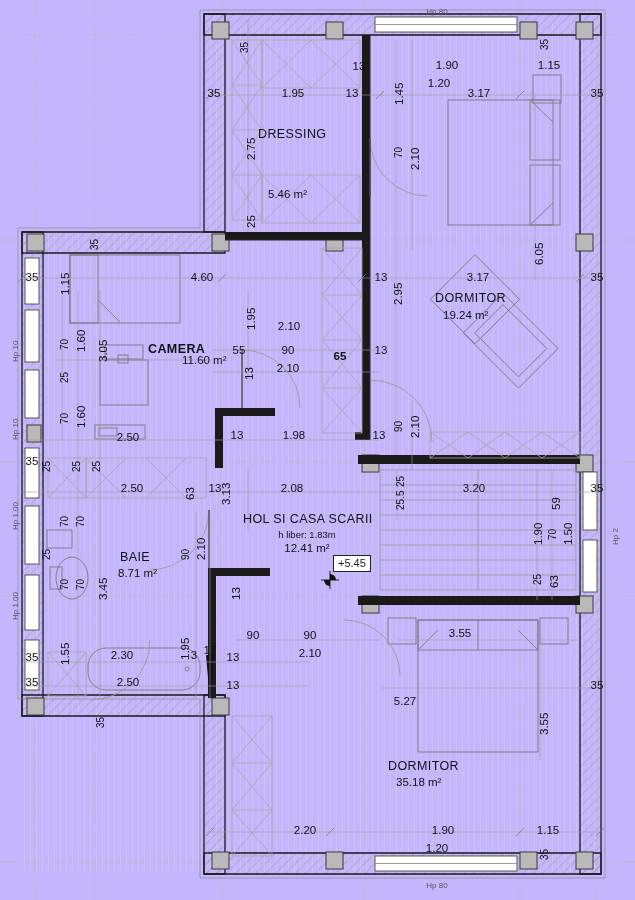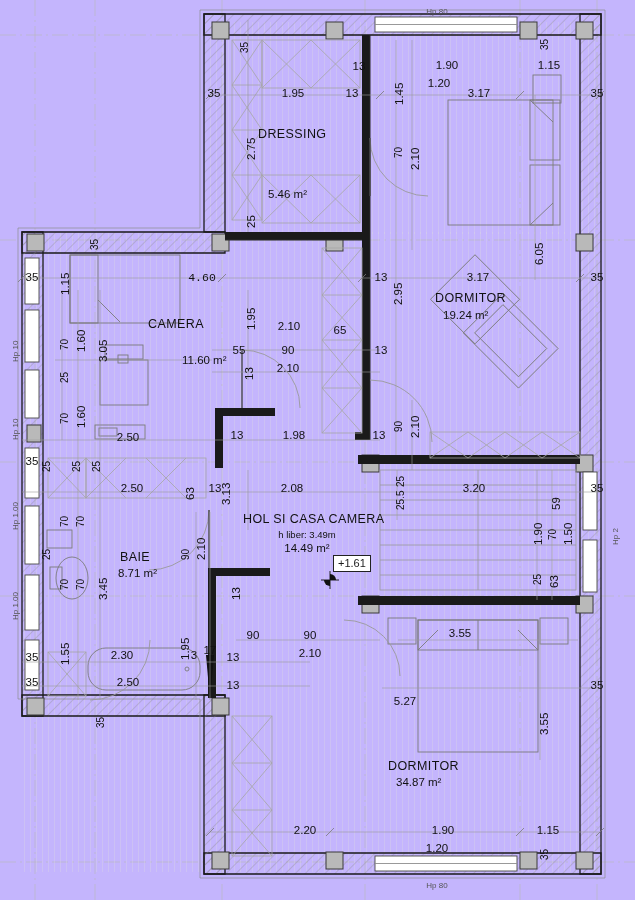--- a/index.html
+++ b/index.html
@@ -365,7 +365,7 @@
 
 <div class="lbl dim ctr" style="left:32px; top:272px;">35</div>
 <div class="lbl dim vert" style="left:60px; top:295px;">1.15</div>
-<div class="lbl dim ctr" style="left:202px; top:272px;font-family:Liberation Mono, monospace;">4.60</div>
+<div class="lbl dim ctr" style="left:202px; top:272px;">4.60</div>
 <div class="lbl dim-s vert" style="left:90px; top:250px;">35</div>
 <div class="lbl dim ctr" style="left:381px; top:272px;">13</div>
 <div class="lbl dim vert" style="left:393px; top:305px;">2.95</div>

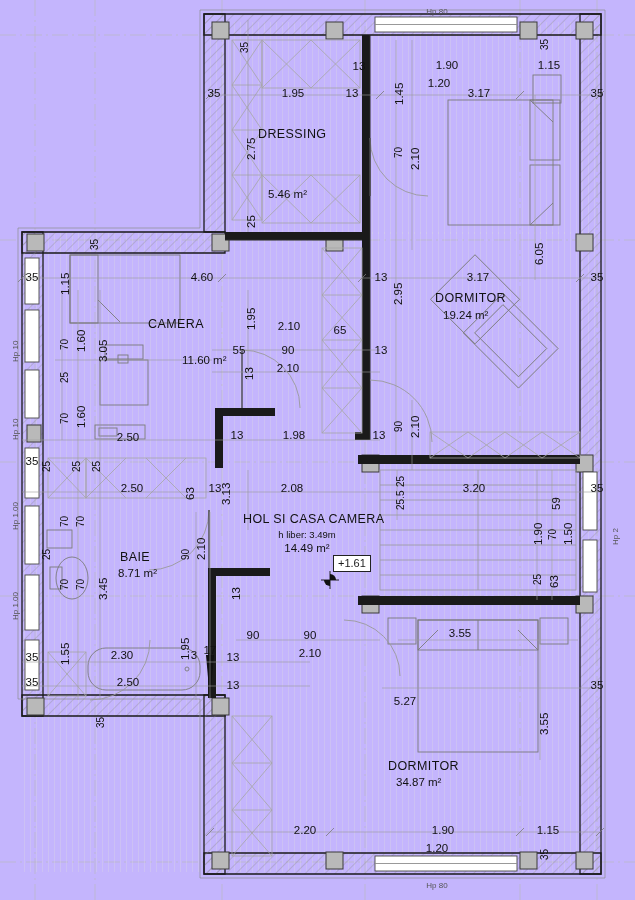--- a/index.html
+++ b/index.html
@@ -375,7 +375,7 @@
 <div class="lbl room-name" style="left:435px; top:292px;">DORMITOR</div>
 <div class="lbl room-area" style="left:443px; top:310px;">19.24 m²</div>
 
-<div class="lbl room-name" style="left:148px; top:318px;">CAMERA</div>
+<div class="lbl room-name" style="left:148px; top:343px;font-weight:bold;">CAMERA</div>
 <div class="lbl room-area" style="left:148px; top:355px;margin-left:34px;">11.60 m²</div>
 <div class="lbl dim vert" style="left:98px; top:362px;">3.05</div>
 <div class="lbl dim-s vert" style="left:60px; top:350px;">70</div>

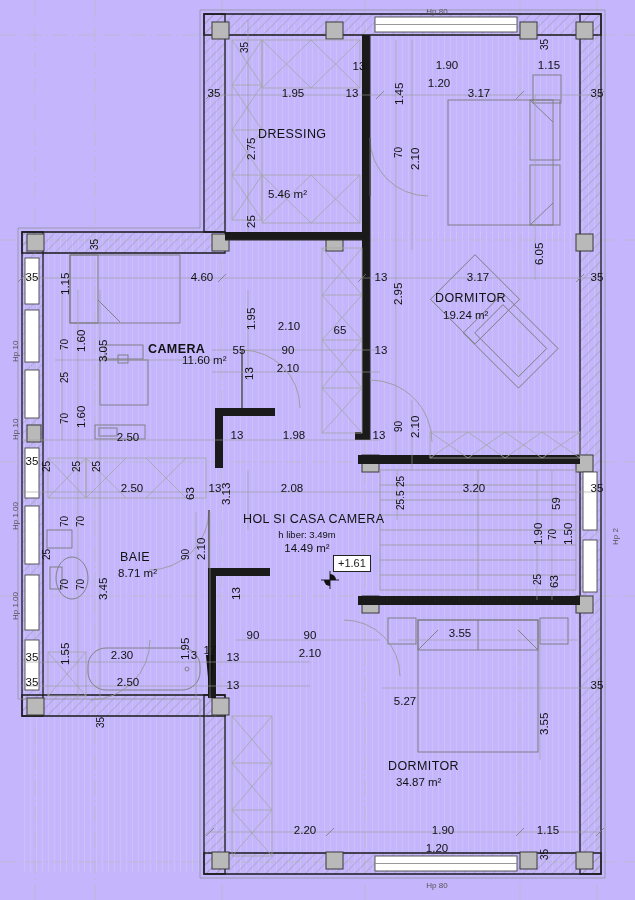--- a/index.html
+++ b/index.html
@@ -388,7 +388,7 @@
 <div class="lbl dim ctr" style="left:289px; top:321px;">2.10</div>
 <div class="lbl dim ctr" style="left:239px; top:345px;">55</div>
 <div class="lbl dim ctr" style="left:288px; top:345px;">90</div>
-<div class="lbl dim ctr" style="left:340px; top:325px;">65</div>
+<div class="lbl dim ctr" style="left:340px; top:351px;font-weight:bold;">65</div>
 <div class="lbl dim ctr" style="left:381px; top:345px;">13</div>
 <div class="lbl dim vert" style="left:244px; top:380px;">13</div>
 <div class="lbl dim ctr" style="left:288px; top:363px;">2.10</div>

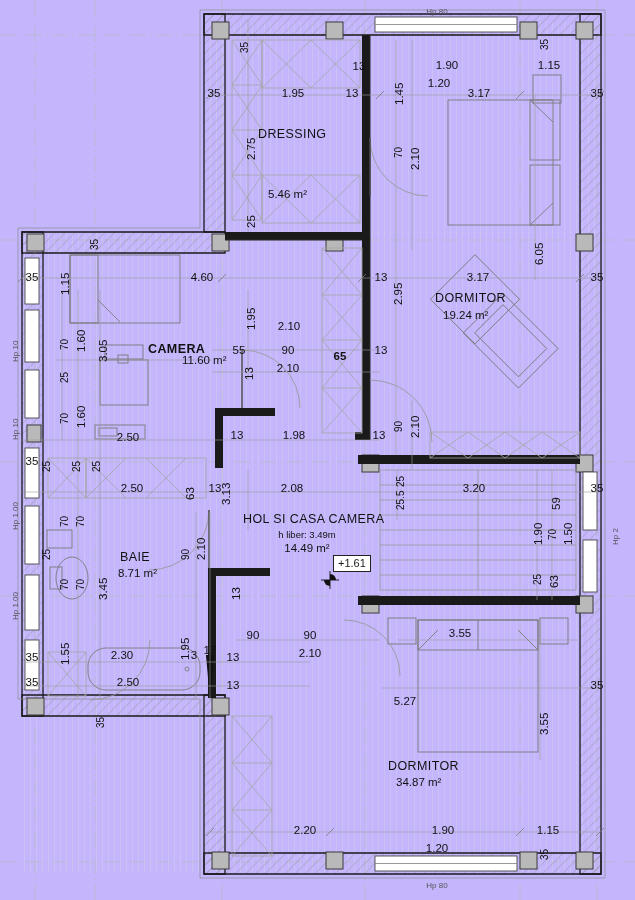--- a/index.html
+++ b/index.html
@@ -406,7 +406,7 @@
 <div class="lbl dim vert" style="left:551px; top:510px;">59</div>
 <div class="lbl dim ctr" style="left:597px; top:483px;">35</div>
 
-<div class="lbl room-name" style="left:243px; top:513px;">HOL SI CASA CAMERA</div>
+<div class="lbl room-name" style="left:243px; top:513px;">HOL SI CASA SCARII</div>
 <div class="lbl room-sub ctr" style="left:307px; top:530px;">h liber: 3.49m</div>
 <div class="lbl room-area ctr" style="left:307px; top:543px;">14.49 m²</div>
 <div class="lvl" style="left:333px; top:555px;">+1.61</div>

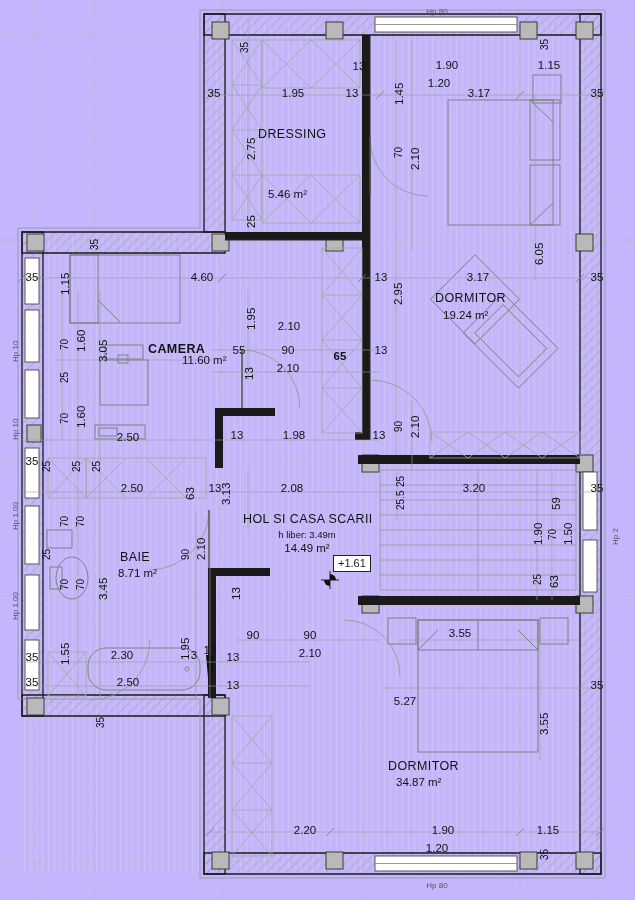--- a/index.html
+++ b/index.html
@@ -407,7 +407,7 @@
 <div class="lbl dim ctr" style="left:597px; top:483px;">35</div>
 
 <div class="lbl room-name" style="left:243px; top:513px;">HOL SI CASA SCARII</div>
-<div class="lbl room-sub ctr" style="left:307px; top:530px;">h liber: 3.49m</div>
+<div class="lbl room-sub ctr" style="left:307px; top:530px;">h liber: 1.83m</div>
 <div class="lbl room-area ctr" style="left:307px; top:543px;">14.49 m²</div>
 <div class="lvl" style="left:333px; top:555px;">+1.61</div>
 

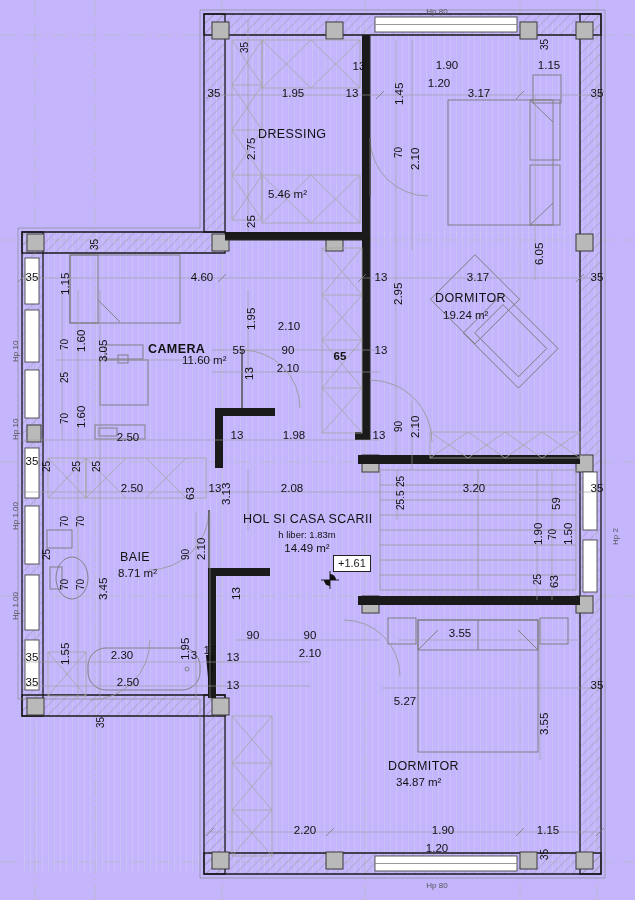--- a/index.html
+++ b/index.html
@@ -408,7 +408,7 @@
 
 <div class="lbl room-name" style="left:243px; top:513px;">HOL SI CASA SCARII</div>
 <div class="lbl room-sub ctr" style="left:307px; top:530px;">h liber: 1.83m</div>
-<div class="lbl room-area ctr" style="left:307px; top:543px;">14.49 m²</div>
+<div class="lbl room-area ctr" style="left:307px; top:543px;">12.41 m²</div>
 <div class="lvl" style="left:333px; top:555px;">+1.61</div>
 
 <div class="lbl dim vert" style="left:231px; top:600px;">13</div>

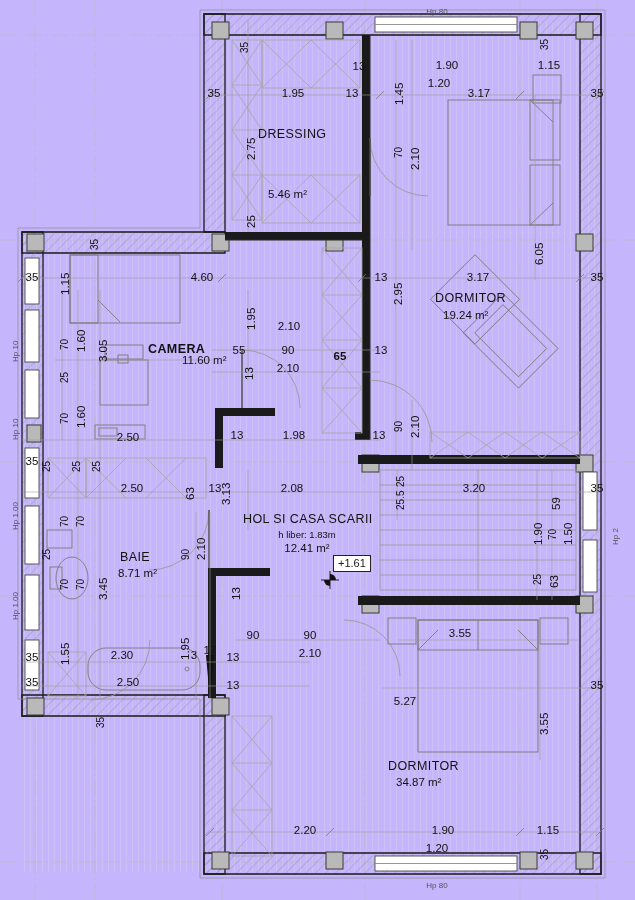--- a/index.html
+++ b/index.html
@@ -409,7 +409,7 @@
 <div class="lbl room-name" style="left:243px; top:513px;">HOL SI CASA SCARII</div>
 <div class="lbl room-sub ctr" style="left:307px; top:530px;">h liber: 1.83m</div>
 <div class="lbl room-area ctr" style="left:307px; top:543px;">12.41 m²</div>
-<div class="lvl" style="left:333px; top:555px;">+1.61</div>
+<div class="lvl" style="left:333px; top:555px;">+5.45</div>
 
 <div class="lbl dim vert" style="left:231px; top:600px;">13</div>
 <div class="lbl dim ctr" style="left:253px; top:630px;">90</div>

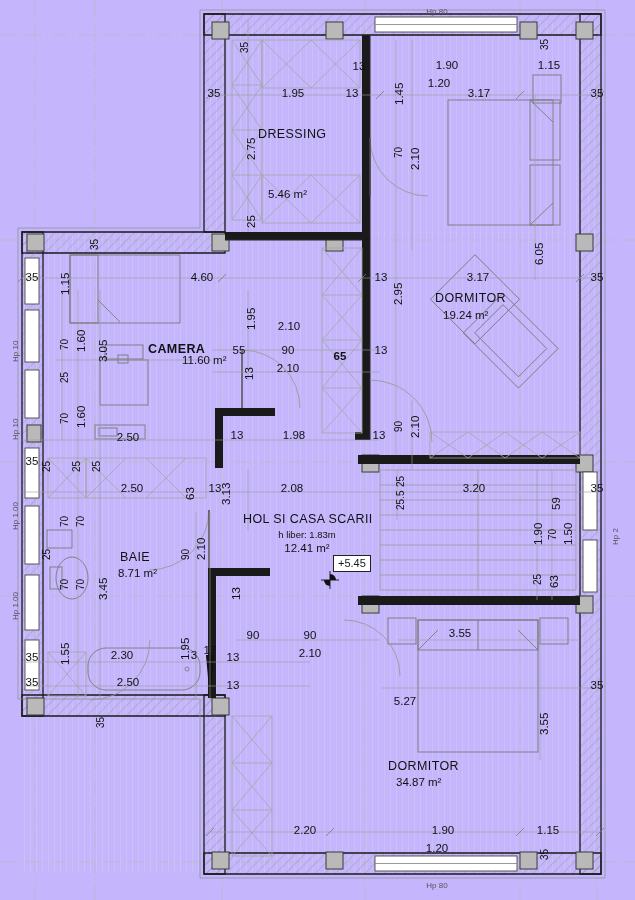--- a/index.html
+++ b/index.html
@@ -458,7 +458,7 @@
 <div class="lbl dim ctr" style="left:597px; top:680px;">35</div>
 
 <div class="lbl room-name" style="left:388px; top:760px;">DORMITOR</div>
-<div class="lbl room-area" style="left:396px; top:777px;">34.87 m²</div>
+<div class="lbl room-area" style="left:396px; top:777px;">35.18 m²</div>
 
 <div class="lbl dim ctr" style="left:305px; top:825px;">2.20</div>
 <div class="lbl dim ctr" style="left:443px; top:825px;">1.90</div>

